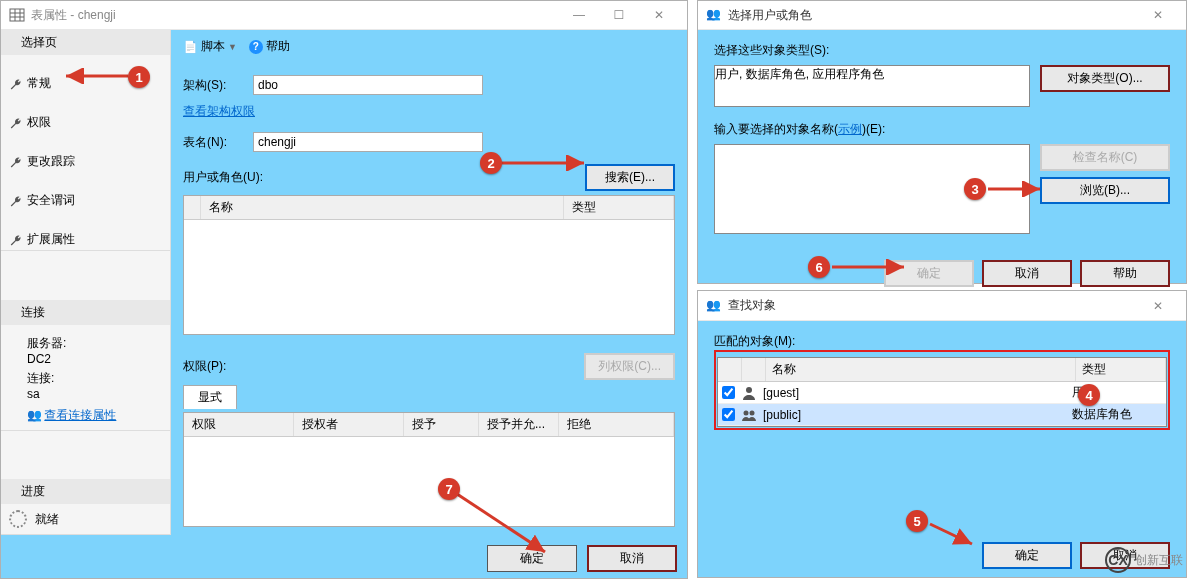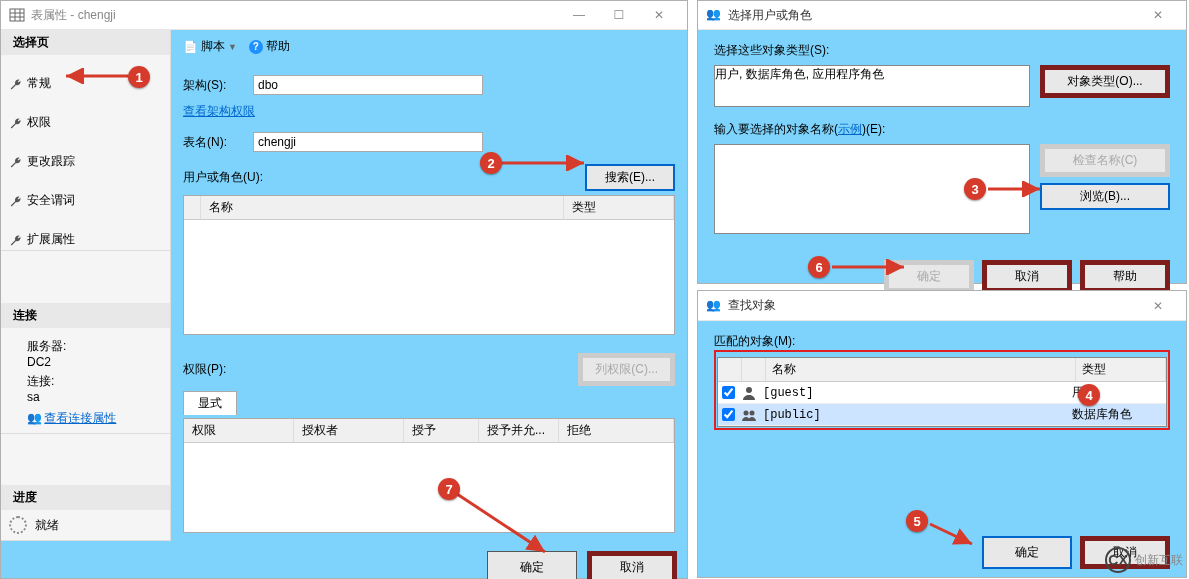--- a/index.html
+++ b/index.html
@@ -16,7 +16,7 @@
     #win1 .body { display: flex; flex: 1; }
     .sidebar { width: 170px; background: #f5f5f5; border-right: 1px solid #ddd; display: flex; flex-direction: column; }
     .sidebar-section { border-bottom: 1px solid #ddd; }
-    .sidebar-header { background: #e8e8e8; padding: 4px 12px; font-weight: bold; }
+    .sidebar-header { background: #e8e8e8; padding: 4px 20px; font-weight: normal; }
     .sidebar-item { display: flex; align-items: flex-end; padding: 2px 8px; cursor: pointer; margin-top: 18px; }
     .sidebar-item .wrench { width: 14px; height: 14px; margin-right: 4px; }
     .sidebar-gap { flex: 1; }

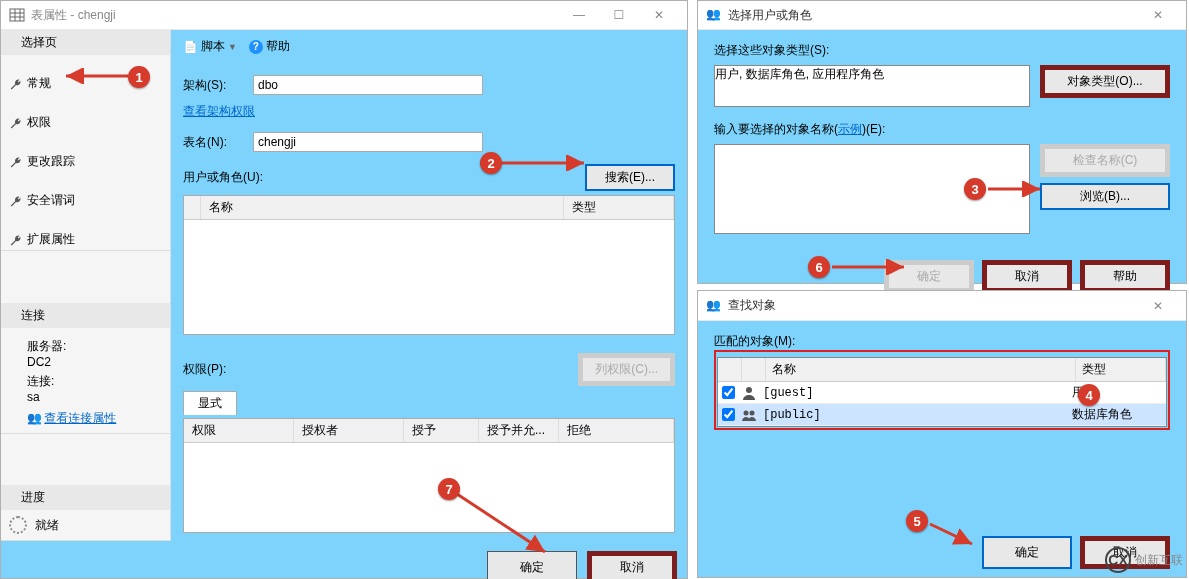--- a/index.html
+++ b/index.html
@@ -40,7 +40,7 @@
     
     .section-label-row { display: flex; align-items: center; margin-top: 8px; }
     .section-label-row .lbl { flex: 1; }
-    .btn { border: 5px solid #7f1d1d; background: #e8e8e8; padding: 3px 12px; min-width: 90px; text-align: center; cursor: pointer; }
+    .btn { border: 2px solid #7f1d1d; background: #e8e8e8; padding: 3px 12px; min-width: 90px; text-align: center; cursor: pointer; }
     .btn.primary { border: 2px solid #0066cc; background: #e8e8e8; }
     .btn.disabled { color: #aaa; border-color: #ccc; }
     

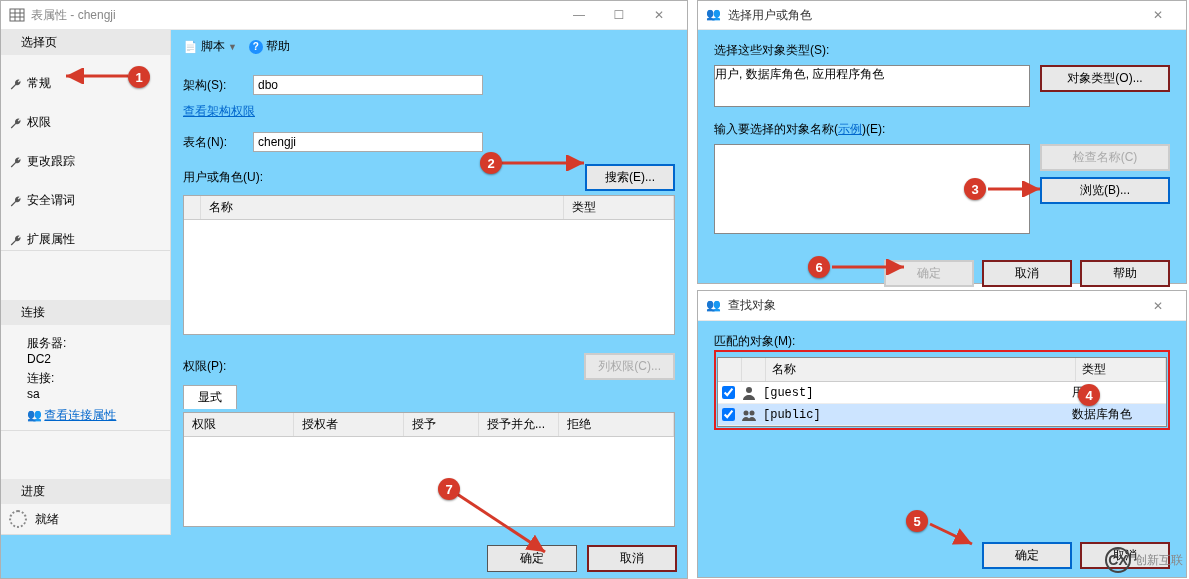--- a/index.html
+++ b/index.html
@@ -74,7 +74,7 @@
     .objrow.sel { background: #cce4ff; }
     .objrow input[type=checkbox] { margin-right: 6px; }
     .objrow .objicon { width: 16px; height: 16px; margin-right: 6px; }
-    .objrow .objname { flex: 1; font-family: Liberation Mono, monospace; }
+    .objrow .objname { flex: 1; font-family: Liberation Sans, sans-serif; }
     .objrow .objtype { width: 90px; }
     .redbox { border: 2px solid #e02020; padding: 1px; }
     

